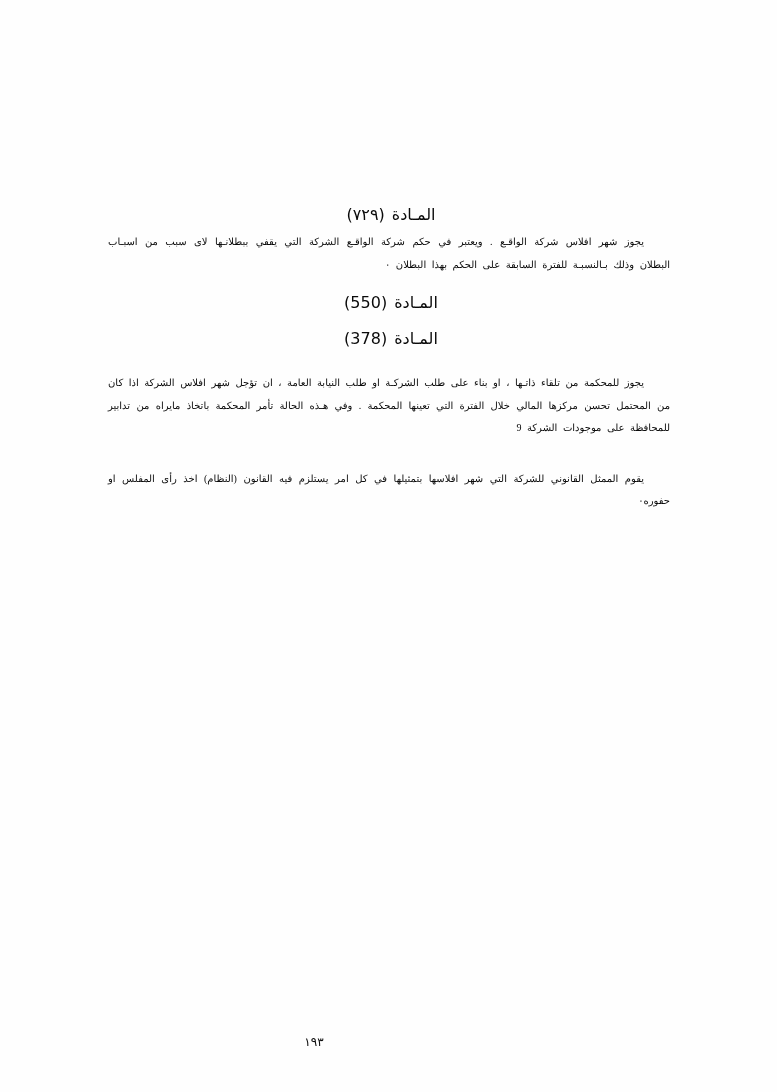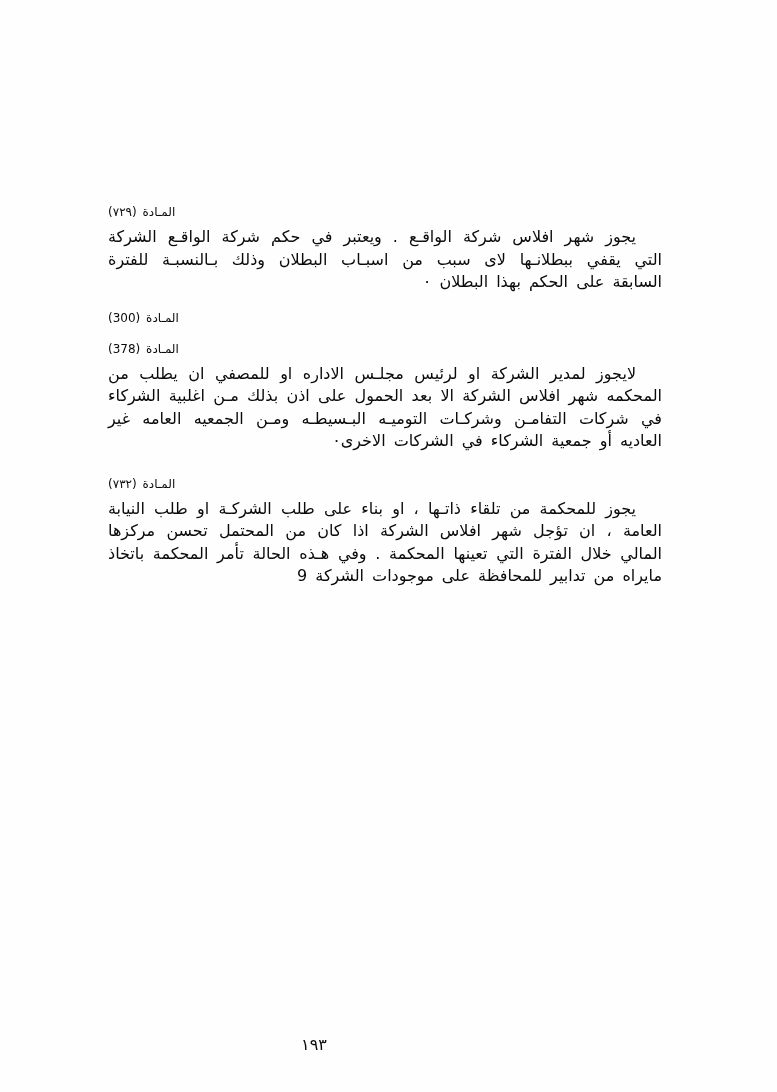--- a/index.html
+++ b/index.html
@@ -30,8 +30,8 @@
     margin-bottom: 17px;
   }
   .article-heading {
-    text-align: left;
-    font-size: 12px;
+    text-align: center;
+    font-size: 16px;
     letter-spacing: 0.5px;
     margin-bottom: 7px;
     direction: rtl;

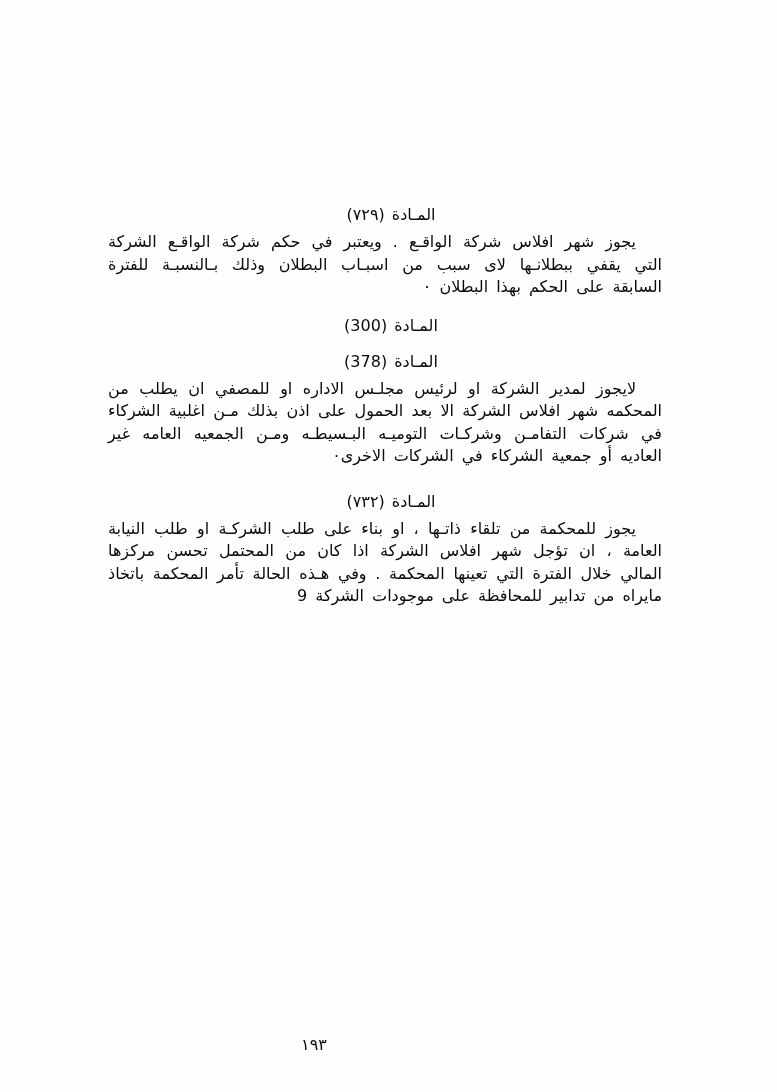--- a/index.html
+++ b/index.html
@@ -41,11 +41,12 @@
     direction: rtl;
     text-align: justify;
     text-align-last: right;
-    font-size: 16px;
+    font-size: 10px;
     line-height: 22.5px;
     letter-spacing: 0.6px;
     word-spacing: 3px;
-    margin: 0 12px 0 0;
+    margin: 0 4px 0 0;
+    font-family: Liberation Serif, serif;
   }
   .para.indent {
     text-indent: 26px;

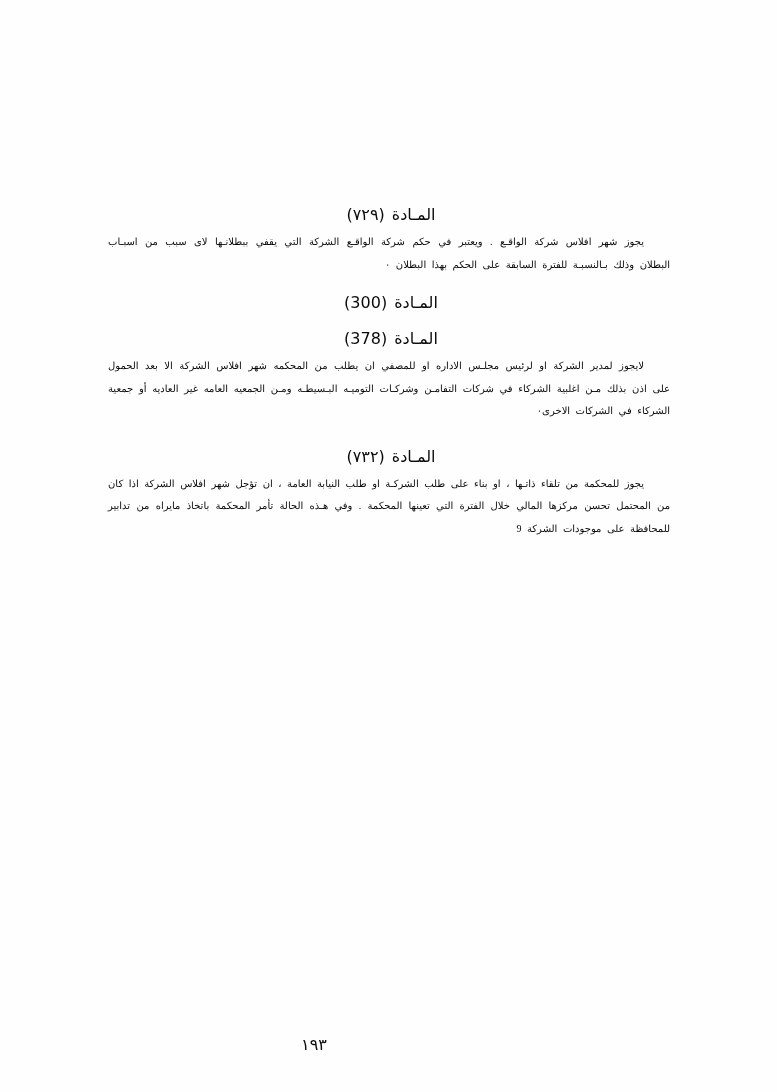--- a/index.html
+++ b/index.html
@@ -78,7 +78,7 @@
     </div>
 
     <div class="article">
-      <div class="article-heading">المـادة (300)</div>
+      <div class="article-heading">المـادة (550)</div>
     </div>
 
     <div class="article spaced">

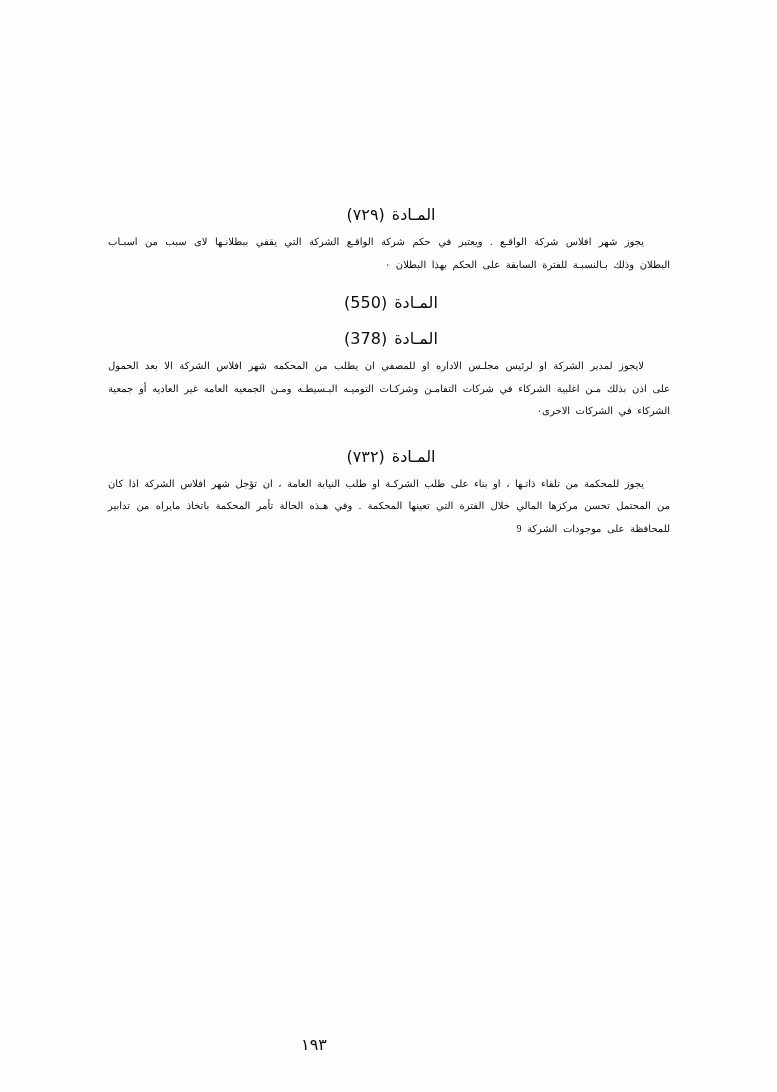--- a/index.html
+++ b/index.html
@@ -83,7 +83,6 @@
 
     <div class="article spaced">
       <div class="article-heading">المـادة (378)</div>
-      <p class="para indent">لايجوز لمدير الشركة او لرئيس مجلـس الاداره او للمصفي ان يطلب من المحكمه شهر افلاس الشركة الا بعد الحمول على اذن بذلك مـن اغلبية الشركاء في شركات التفامـن وشركـات التوميـه البـسيطـه ومـن الجمعيه العامه غير العاديه أو جمعية الشركاء في الشركات الاخرى٠</p>
     </div>
 
     <div class="article spaced-lg">

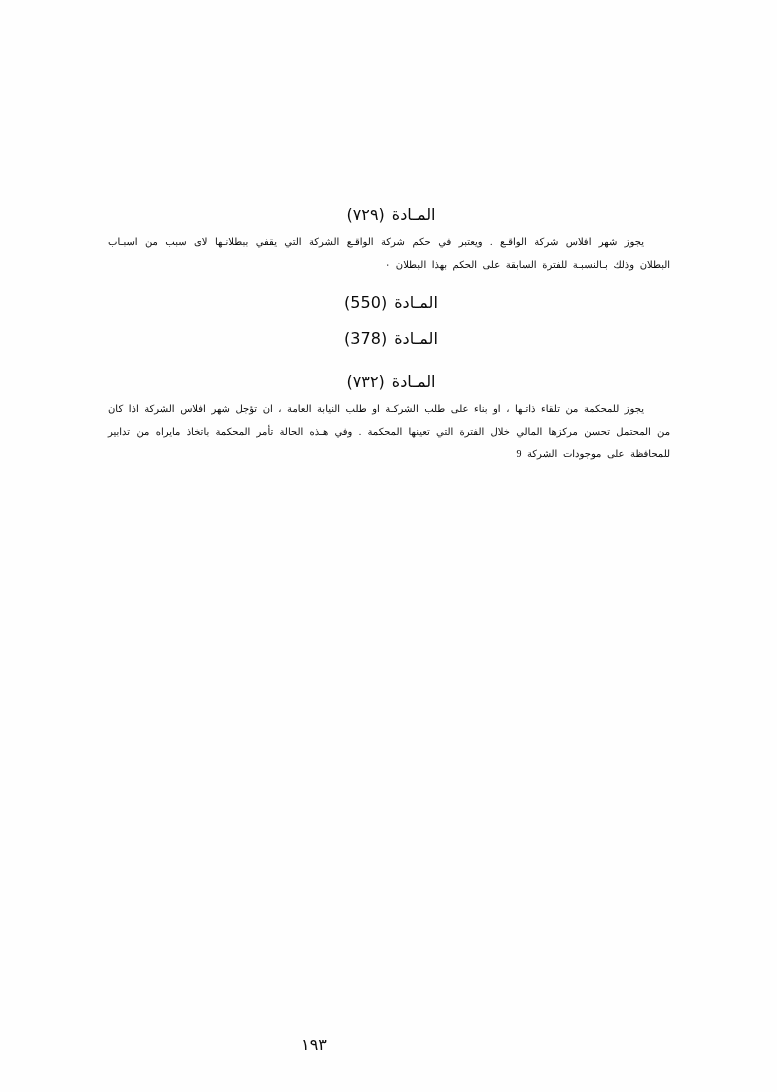--- a/index.html
+++ b/index.html
@@ -86,7 +86,6 @@
     </div>
 
     <div class="article spaced-lg">
-      <div class="article-heading">المـادة (٧٣٢)</div>
       <p class="para indent">يجوز للمحكمة من تلقاء ذاتـها ، او بناء على طلب الشركـة او طلب النيابة العامة ، ان تؤجل شهر افلاس الشركة اذا كان من المحتمل تحسن مركزها المالي خلال الفترة التي تعينها المحكمة . وفي هـذه الحالة تأمر المحكمة باتخاذ مايراه من تدابير للمحافظة على موجودات الشركة 9</p>
     </div>
 

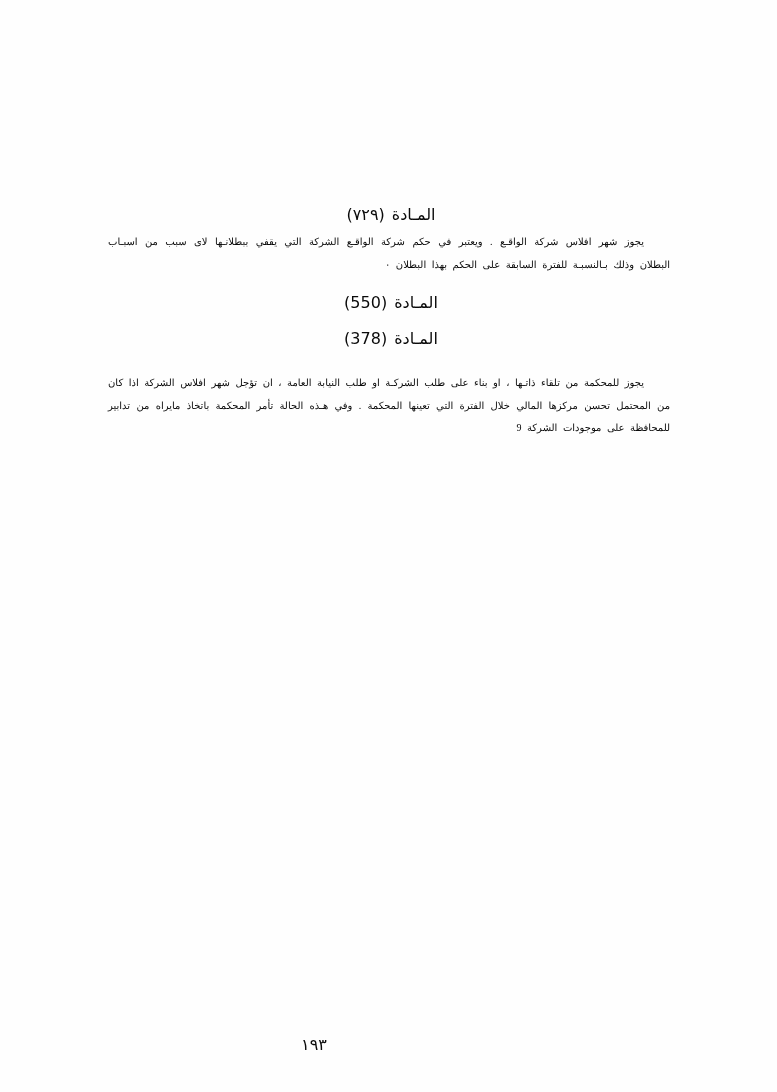--- a/index.html
+++ b/index.html
@@ -90,6 +90,7 @@
     </div>
 
     <div class="article">
+      <p class="para indent">يقوم الممثل القانوني للشركة التي شهر افلاسها بتمثيلها في كل امر يستلزم فيه القانون (النظام) اخذ رأى المفلس او حفوره٠</p>
     </div>
 
   </div>

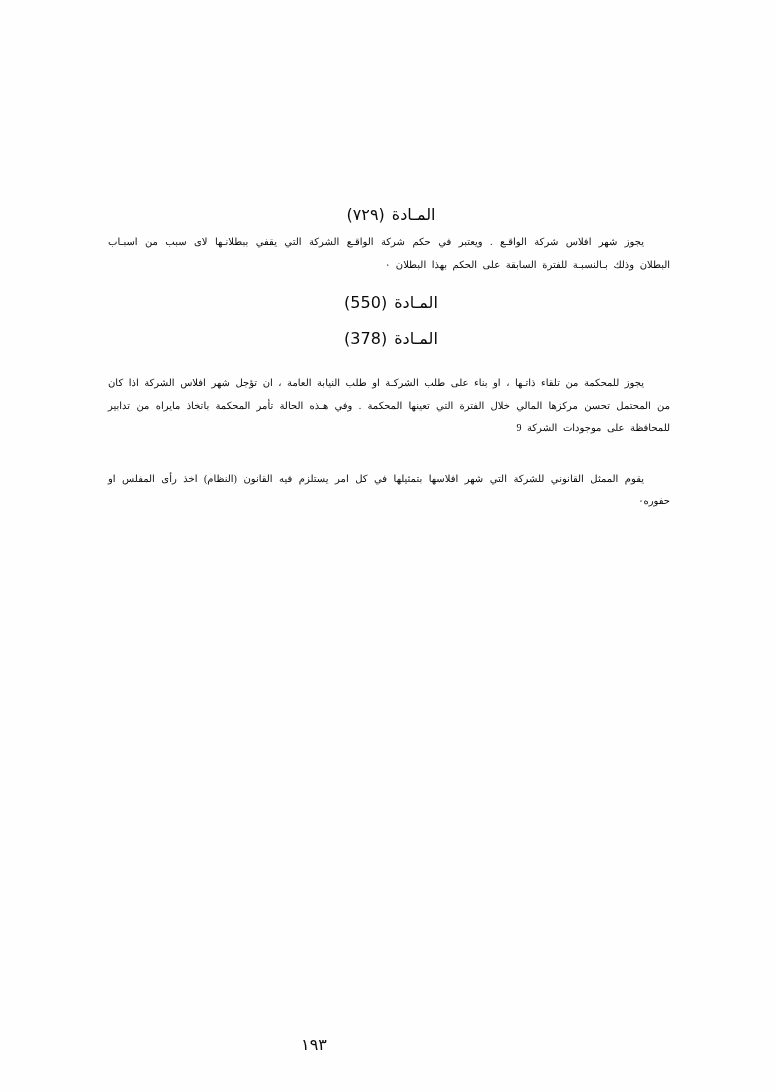--- a/index.html
+++ b/index.html
@@ -62,7 +62,7 @@
     left: 0;
     width: 628px;
     text-align: center;
-    font-size: 16px;
+    font-size: 12px;
     letter-spacing: 1px;
   }
 </style>

